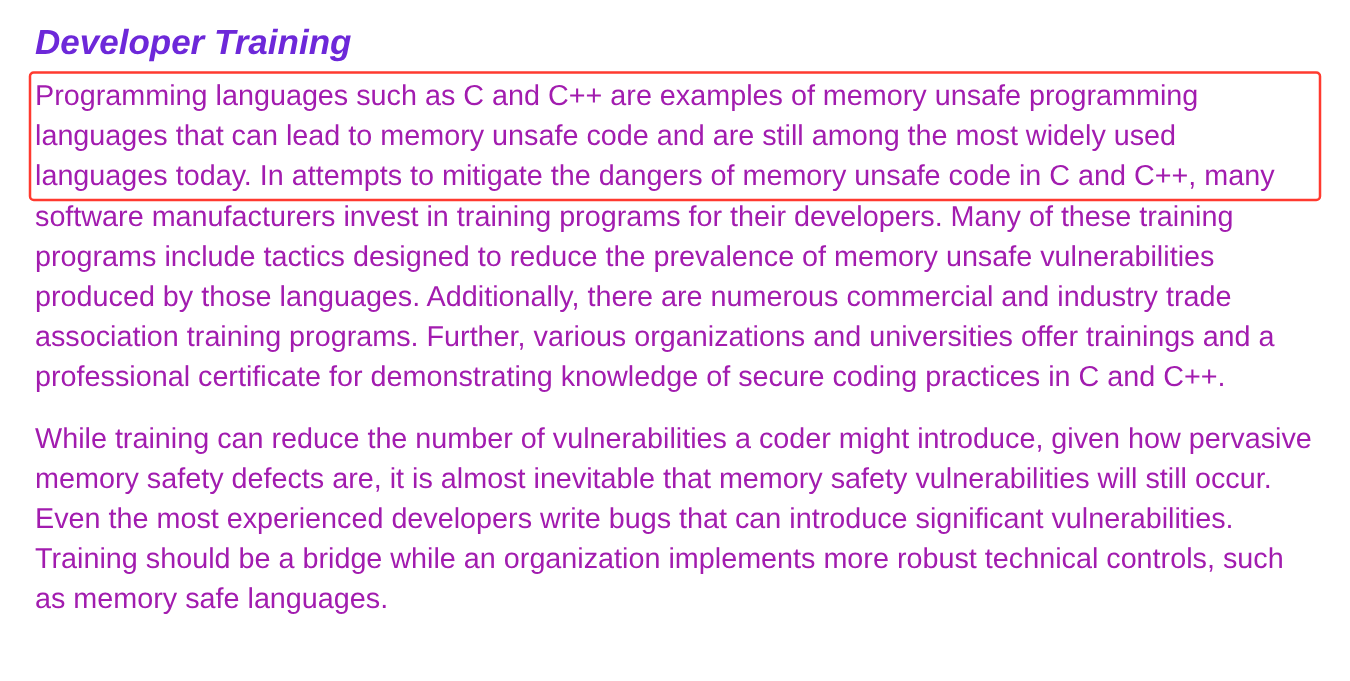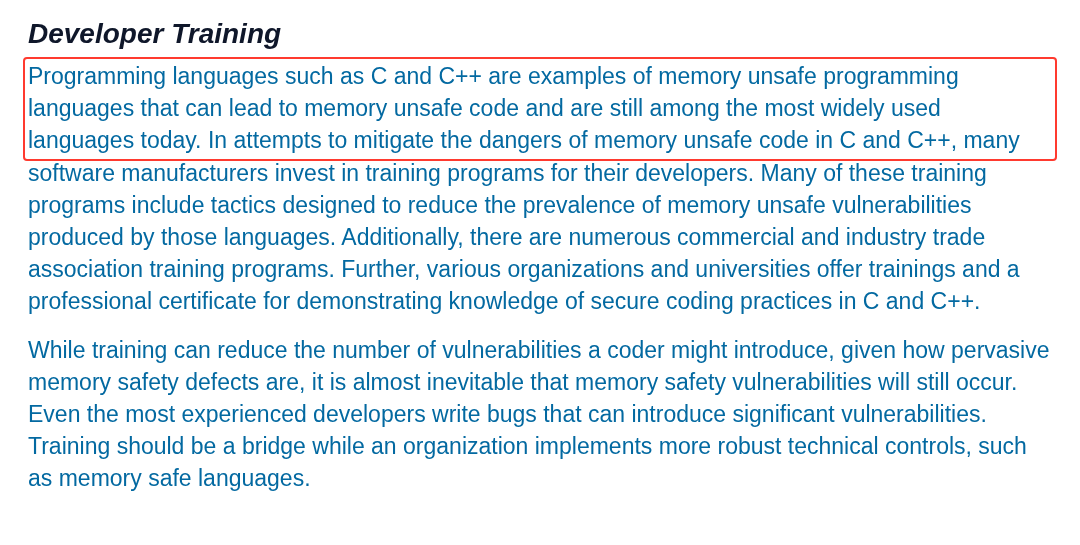--- a/index.html
+++ b/index.html
@@ -16,7 +16,7 @@
       color: #333333;
     }
     .heading {
-      color: #0f172a;
+      color: #6d28d9;
       font-size: 28px;
       font-weight: bold;
       font-style: italic;

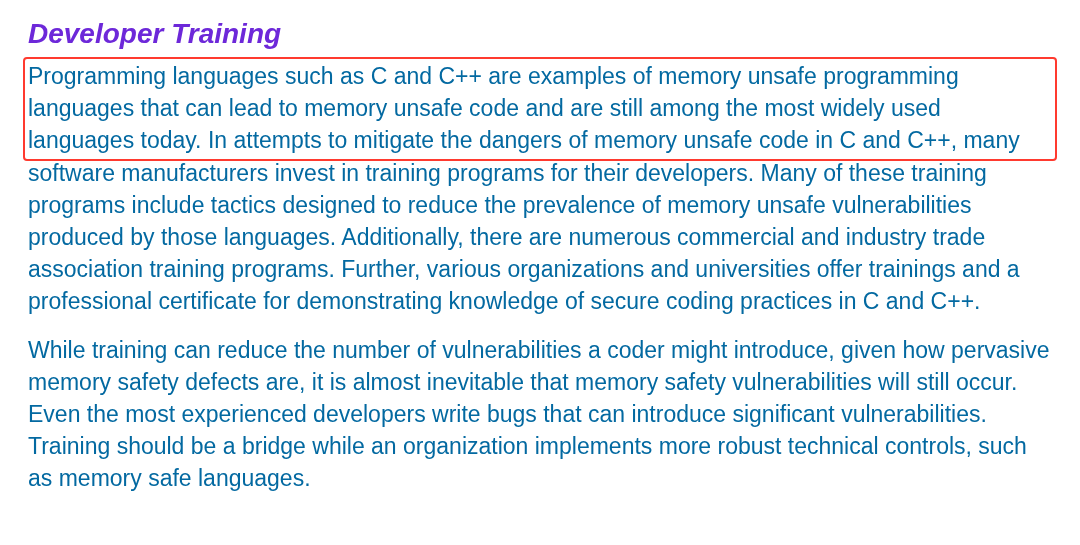--- a/index.html
+++ b/index.html
@@ -26,7 +26,7 @@
     .content {
       font-size: 23px;
       line-height: 1.4;
-      color: #0369a1;
+      color: #a21caf;
       font-family: 'Franklin Gothic Book', 'Segoe UI', Arial, sans-serif;
     }
     .para-wrapper {

